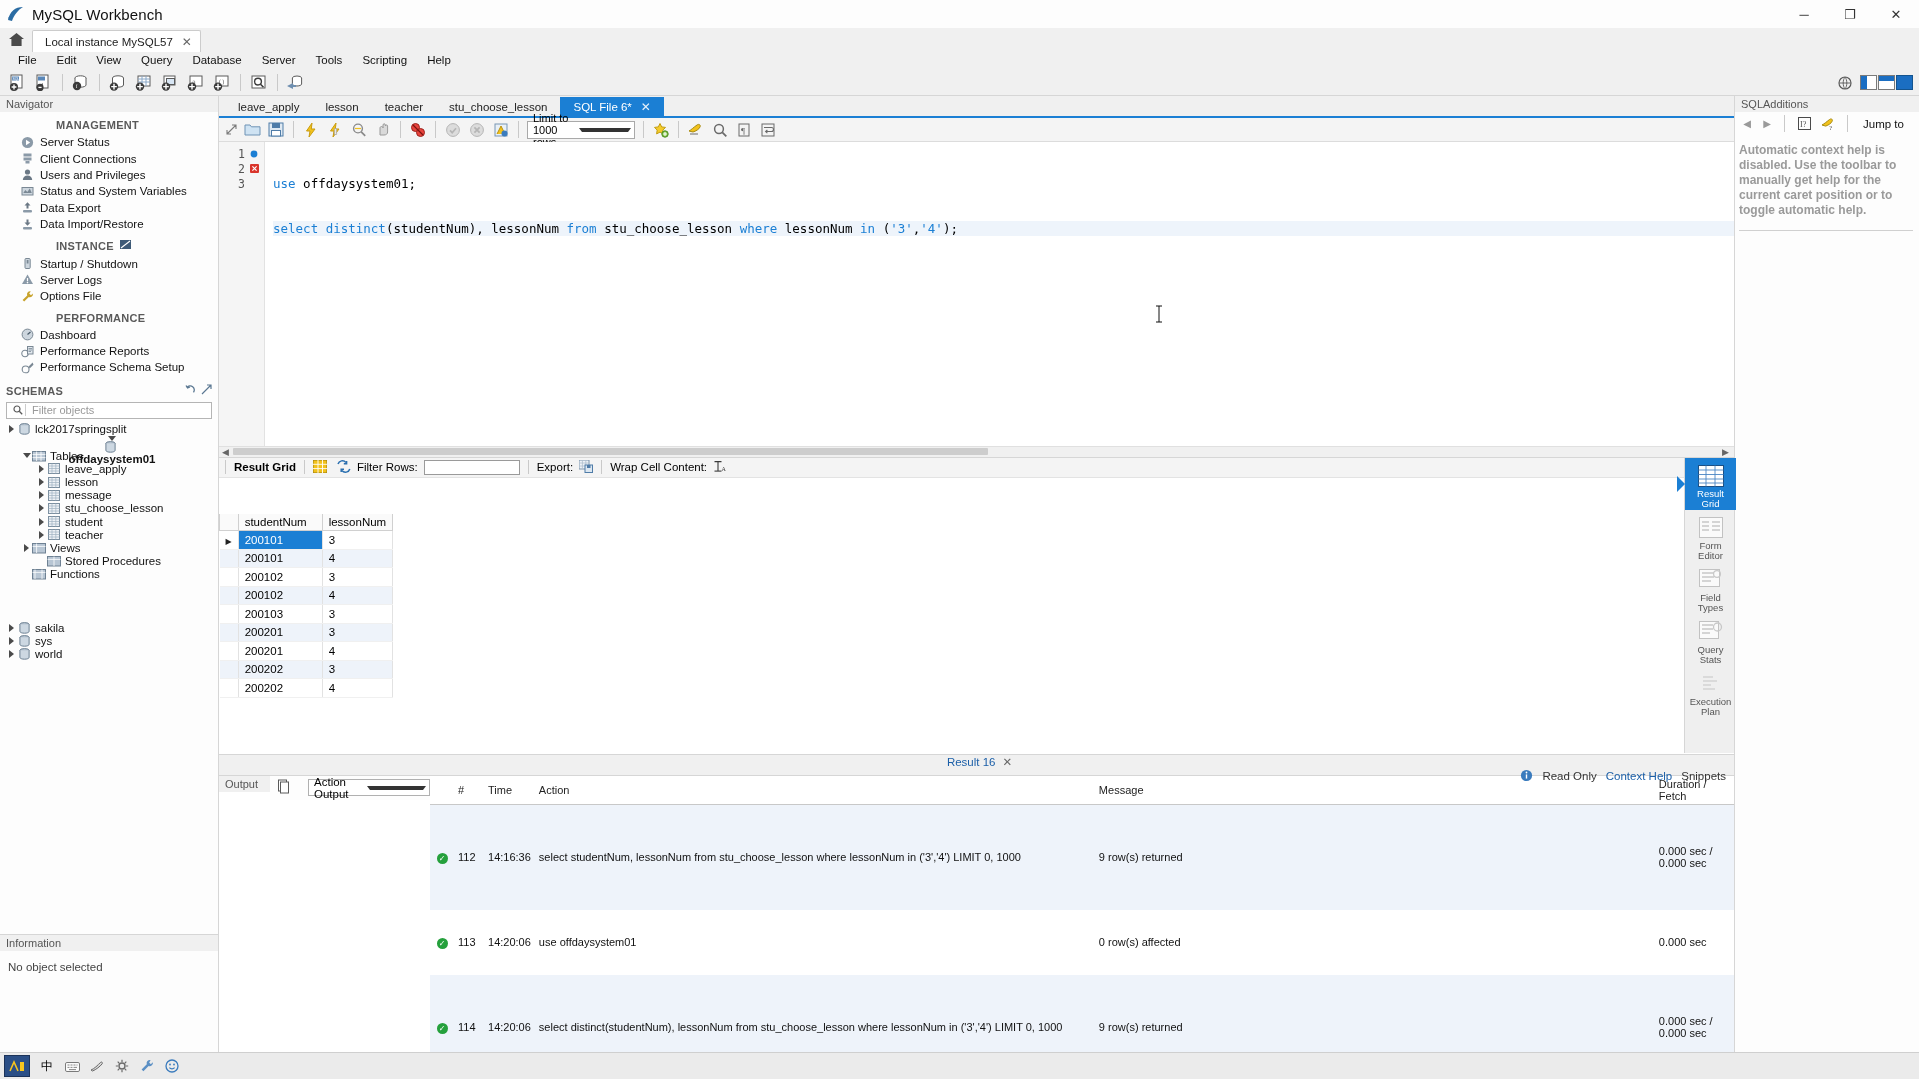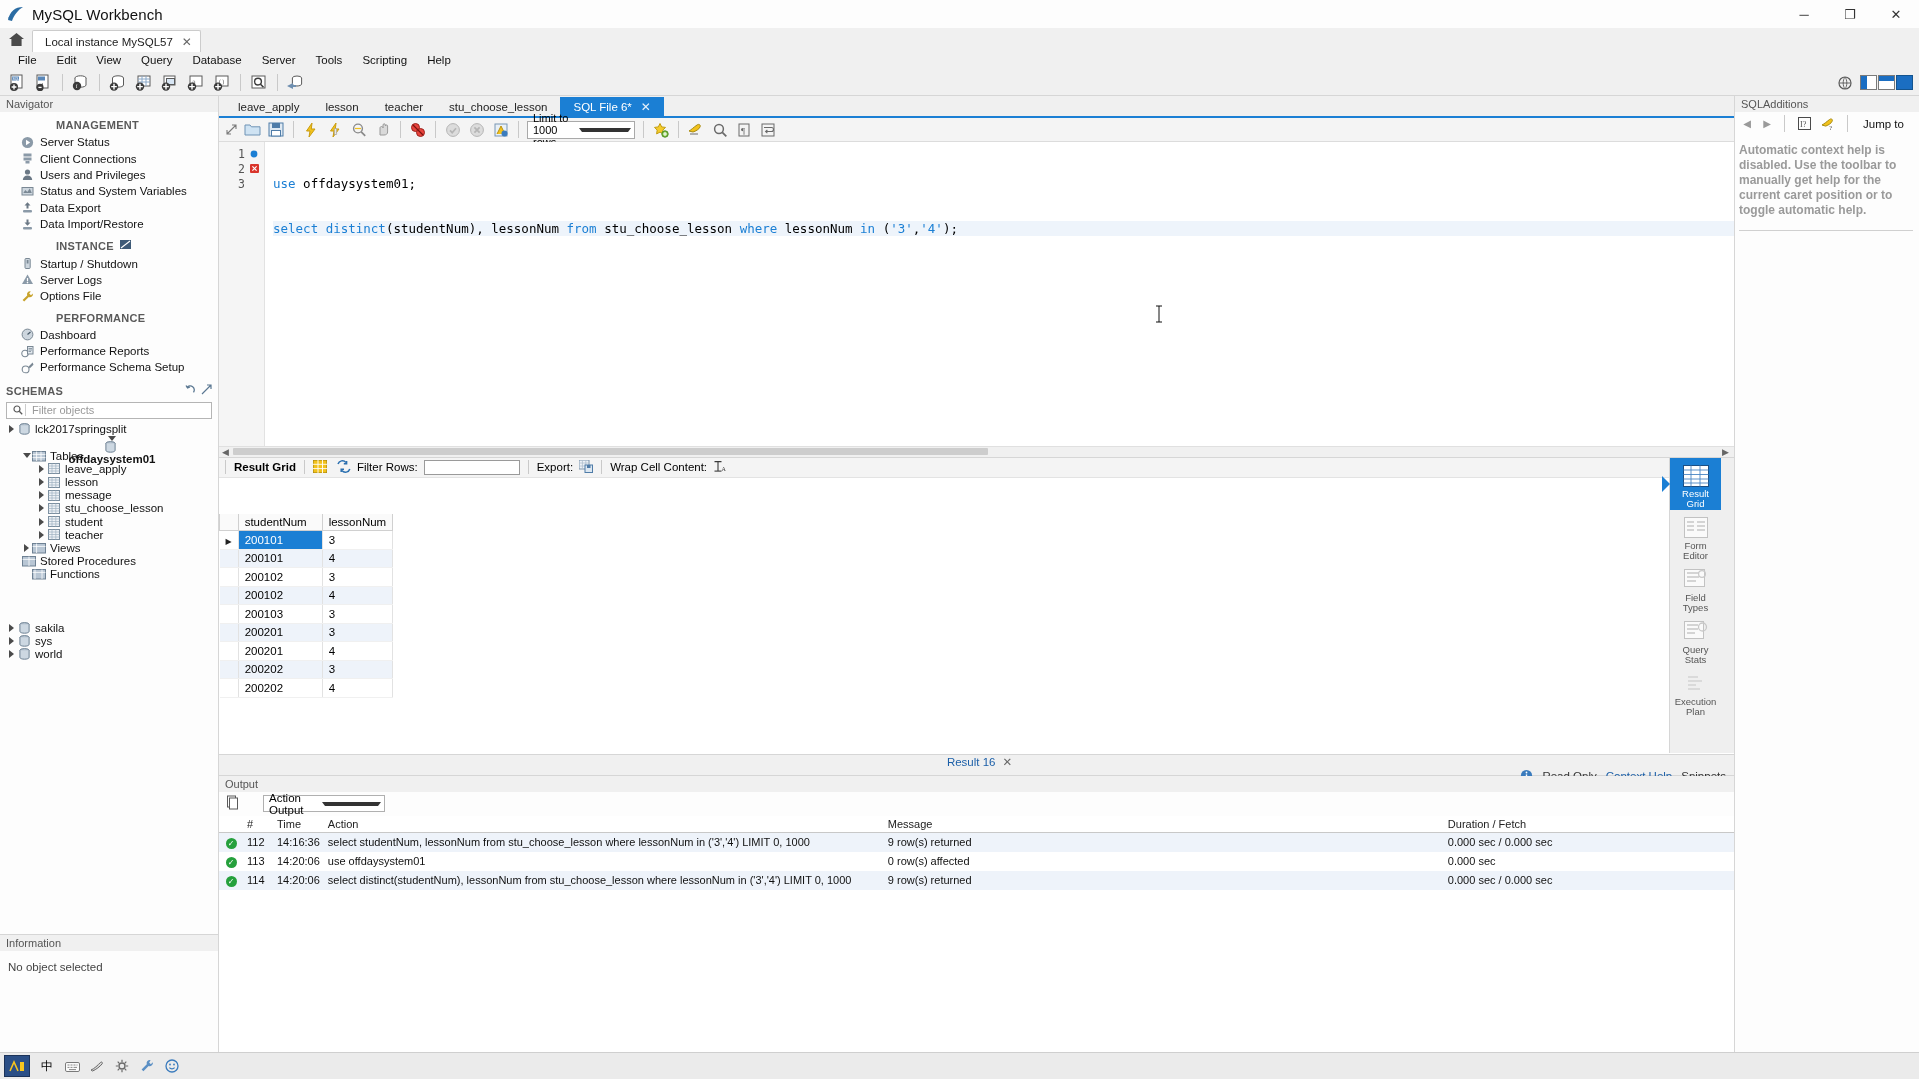--- a/index.html
+++ b/index.html
@@ -142,7 +142,7 @@
   th.corner { width:16px; background:#fafafa; }
 
   
-  .gridside { position:absolute; right:0; top:0; width:65px; bottom:22px; background:#efefef;
+  .gridside { position:absolute; right:0; top:0; width:50px; bottom:22px; background:#efefef;
     border-left:1px solid #d6d6d6; }
   .gs-item { width:51px; padding-top:5px; text-align:center; font-size:9.5px; color:#555;
     line-height:10.5px; }

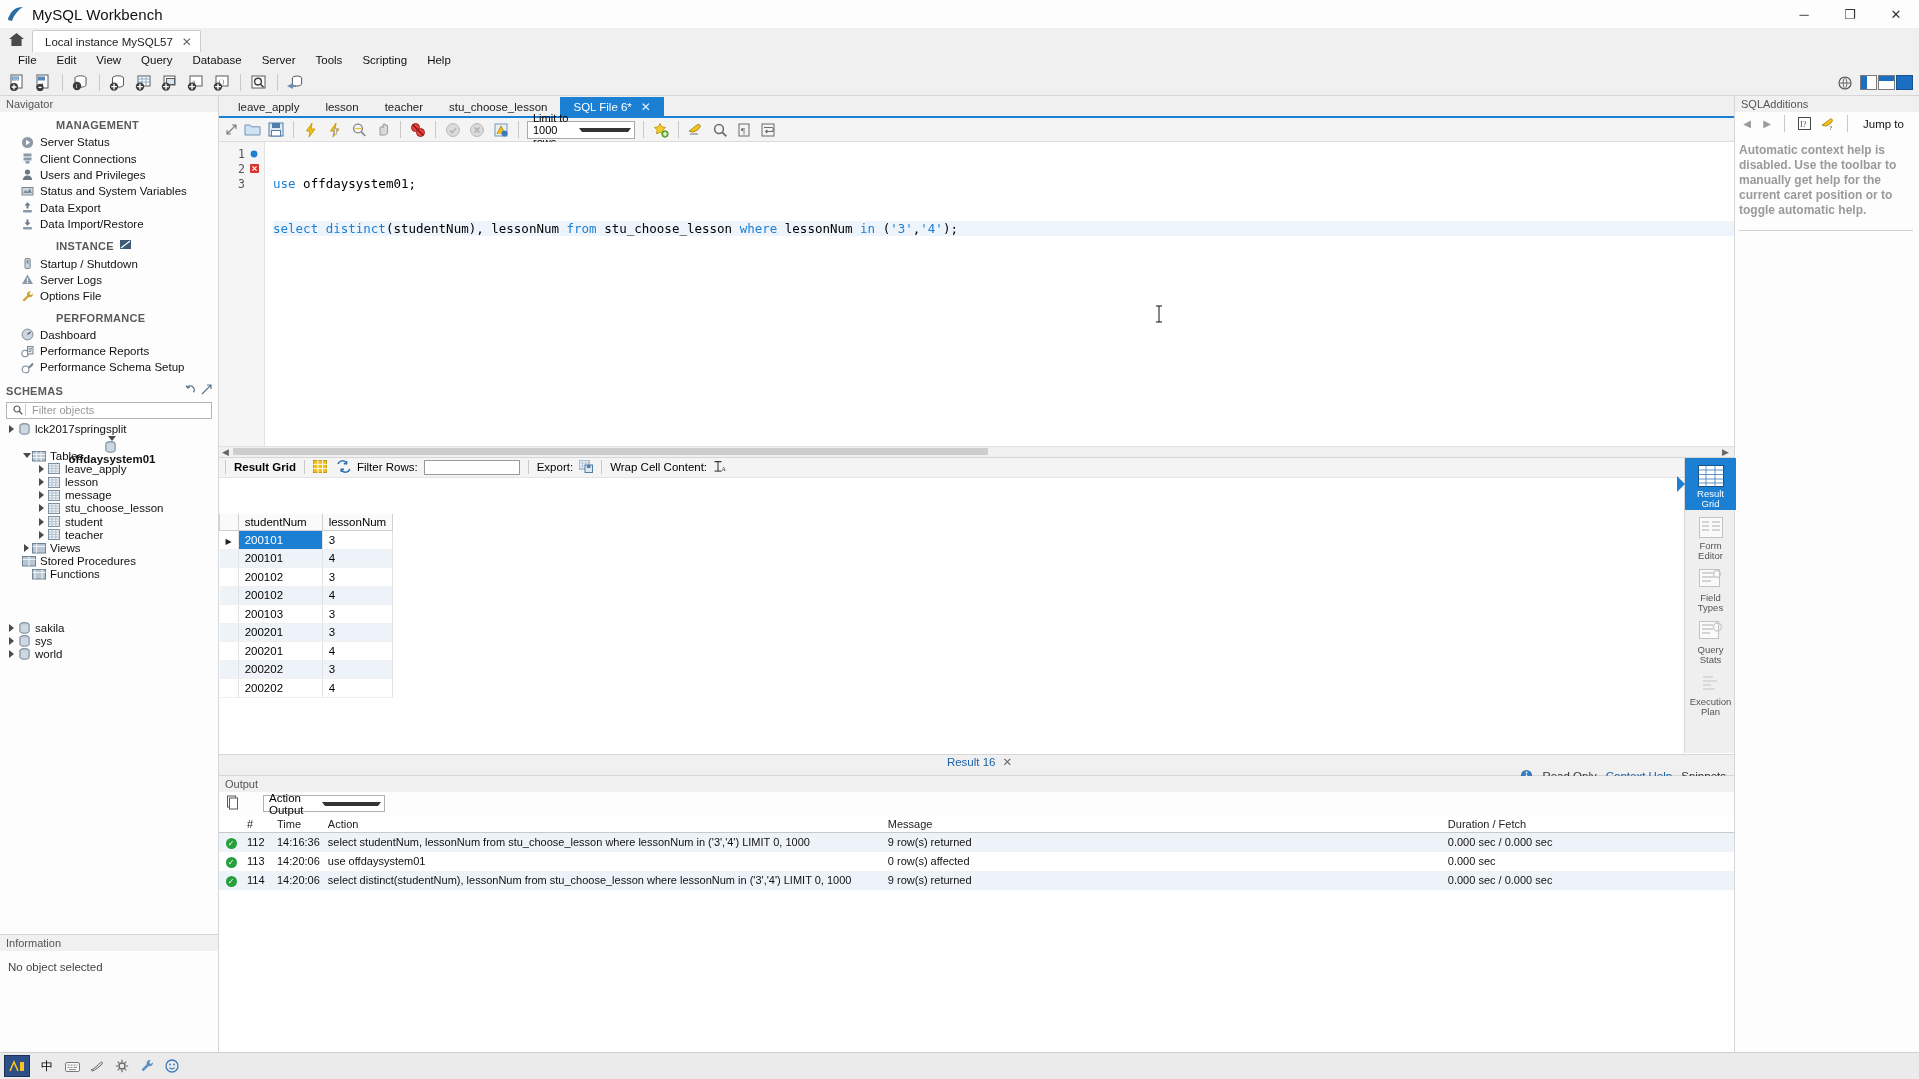--- a/index.html
+++ b/index.html
@@ -630,7 +630,7 @@
               </span>
               <span class="">Views</span>
             </div>
-            <div class="tree-row" style="padding-left: 11px;">
+            <div class="tree-row" style="padding-left: 36px;">
               <span class="tw"></span>
               <span class="tree-ico">
                 <svg width="14" height="12" viewBox="0 0 14 12">

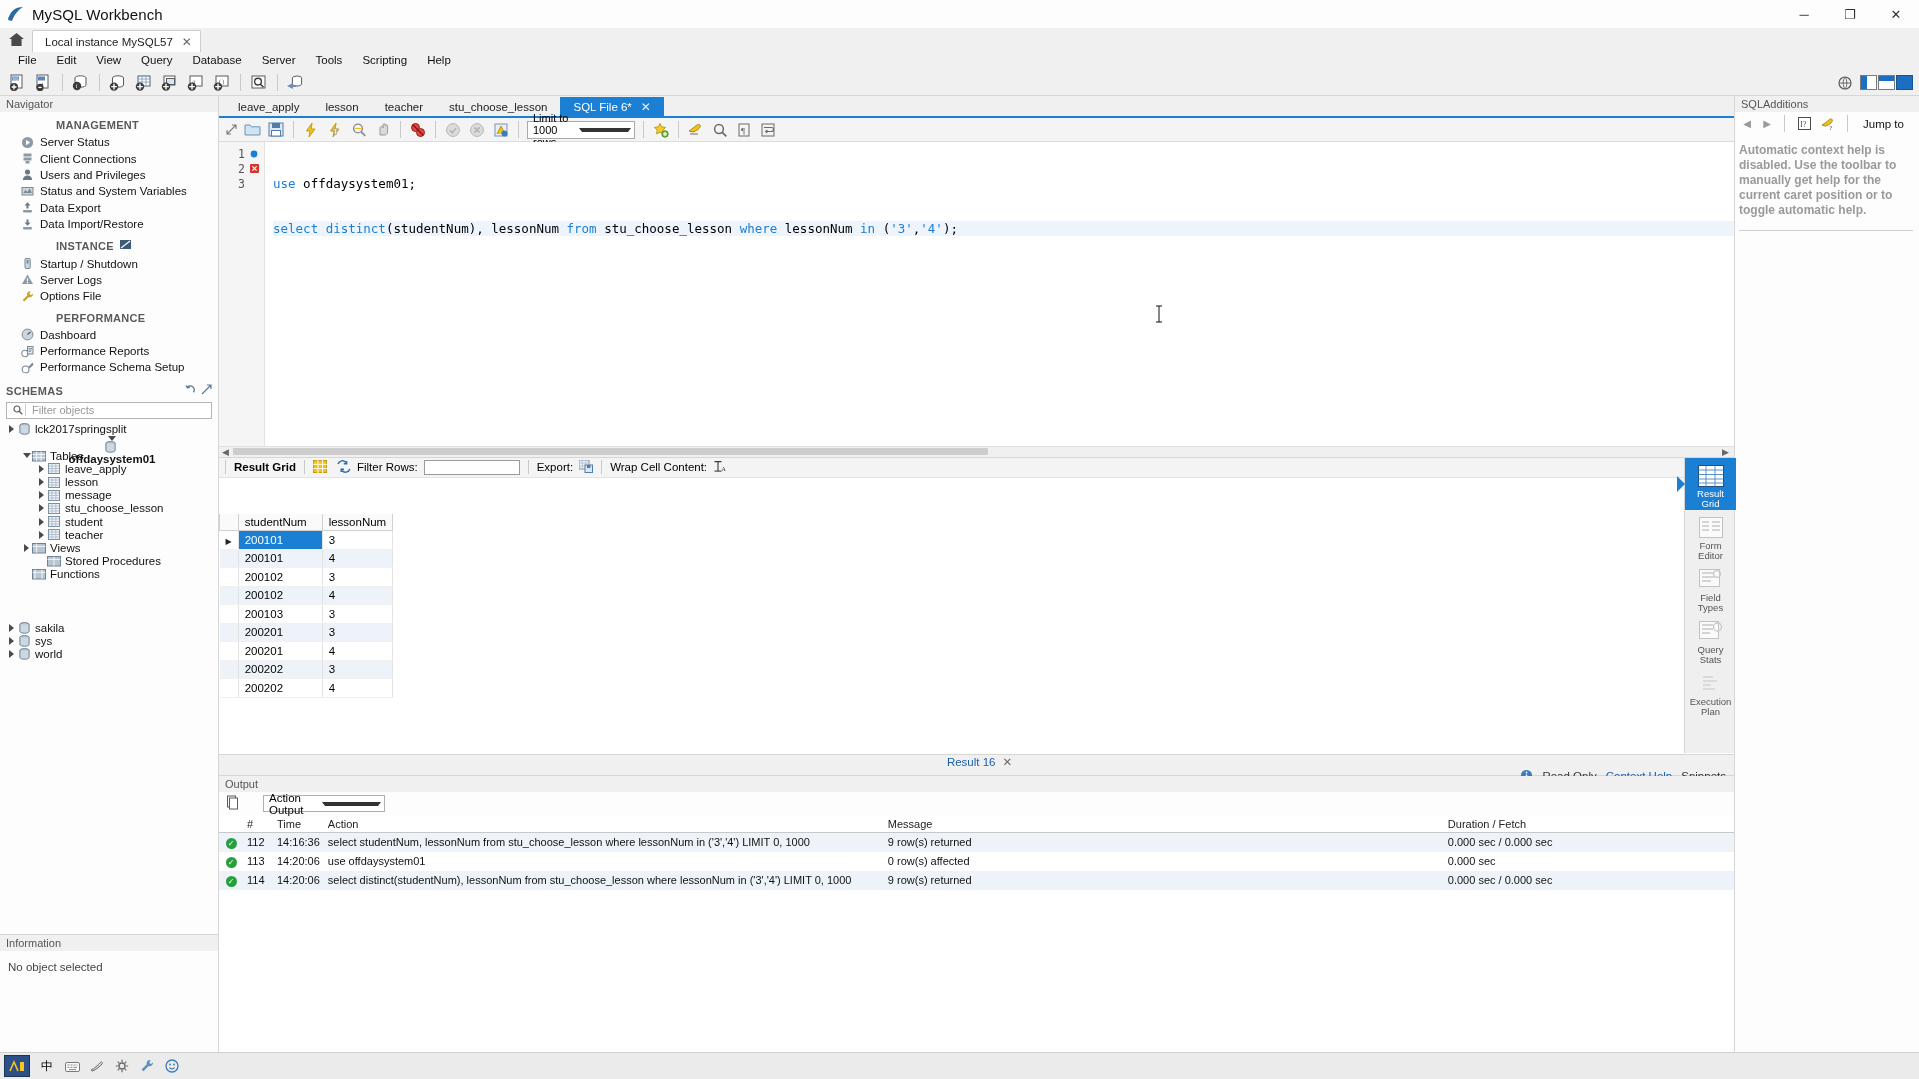--- a/index.html
+++ b/index.html
@@ -159,7 +159,7 @@
   .rf-right .ch { color:#1b5fa8; }
 
   
-  .outwrap { height:auto; flex:1; display:flex; flex-direction:column; background:#fff;
+  .outwrap { height:auto; flex:1; display:flex; flex-direction:row; background:#fff;
     border-top:1px solid #d6d6d6; }
   .out-tb { height:24px; display:flex; align-items:center; gap:23px; padding-left:6px;
     background:#fdfdfd; }

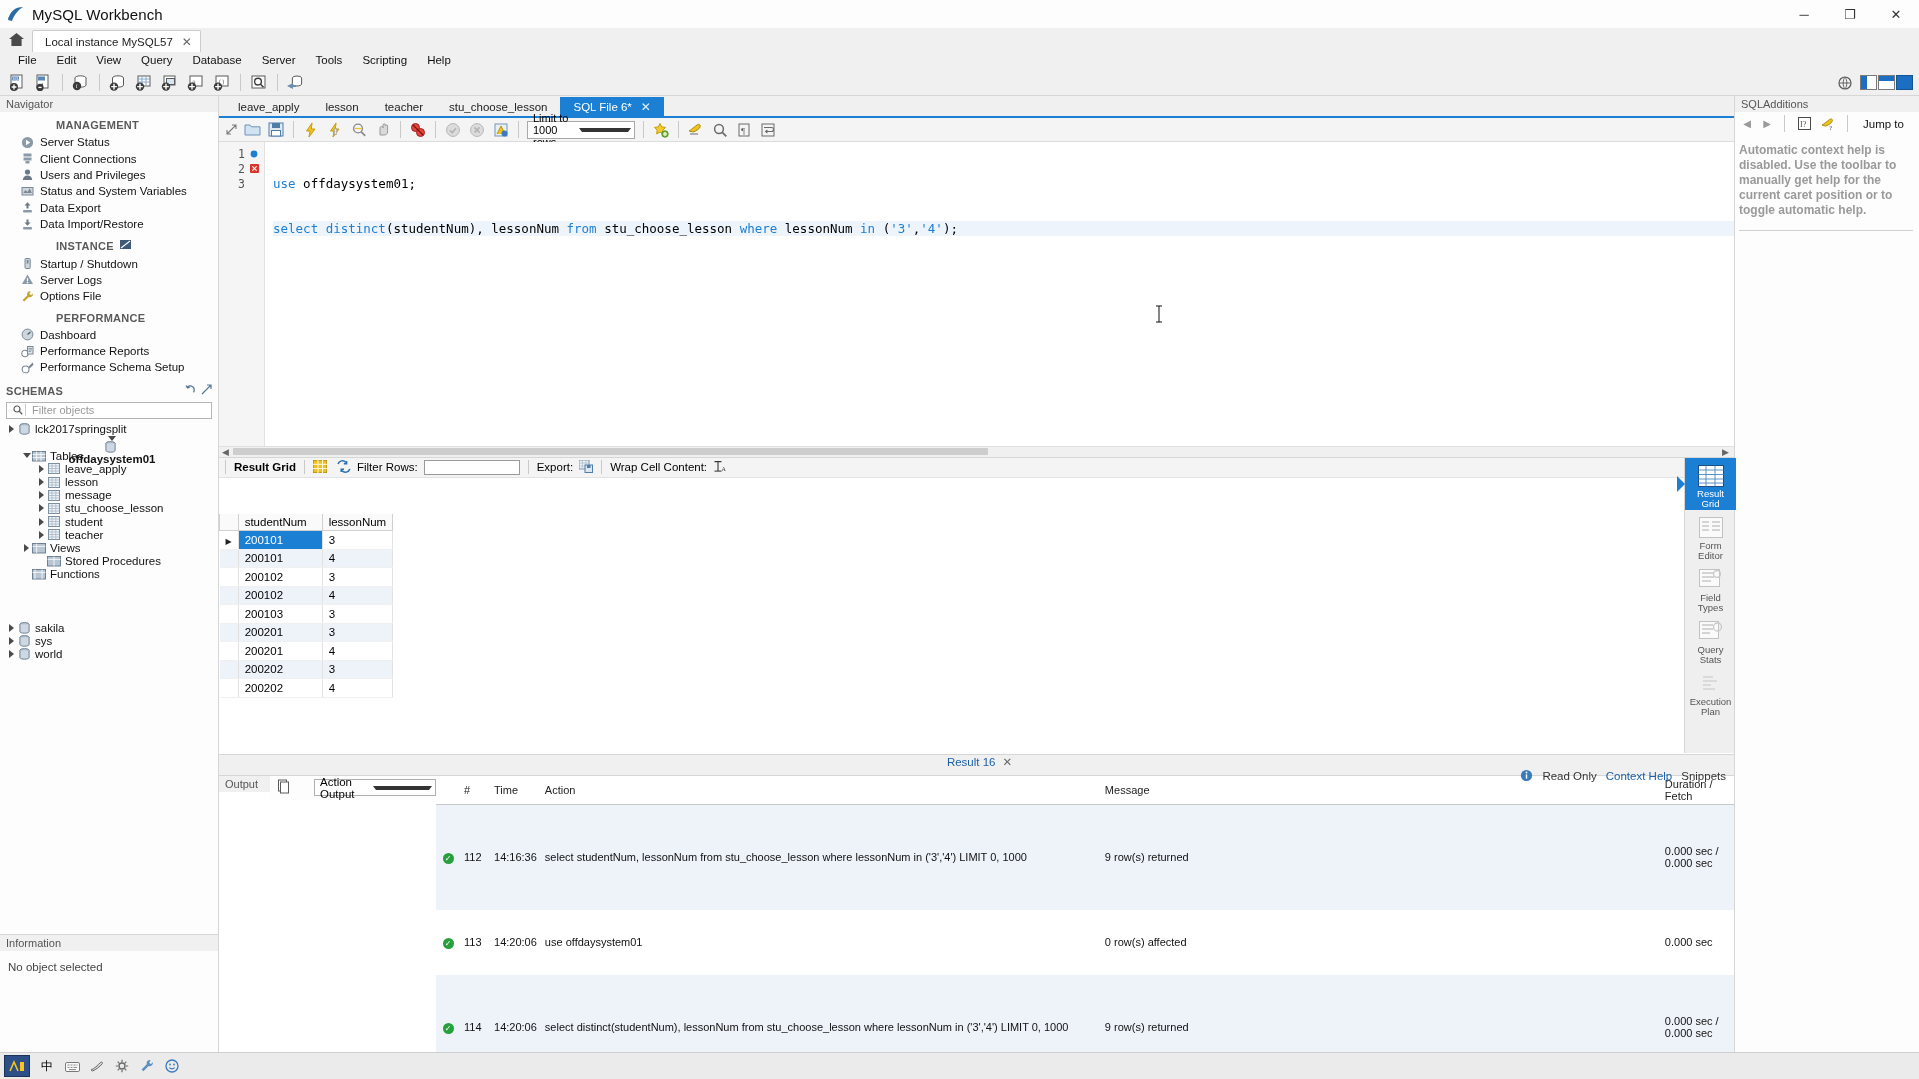--- a/index.html
+++ b/index.html
@@ -161,7 +161,7 @@
   
   .outwrap { height:auto; flex:1; display:flex; flex-direction:row; background:#fff;
     border-top:1px solid #d6d6d6; }
-  .out-tb { height:24px; display:flex; align-items:center; gap:23px; padding-left:6px;
+  .out-tb { height:24px; display:flex; align-items:center; gap:17px; padding-left:6px;
     background:#fdfdfd; }
   .out-sel { width:122px; height:17px; border:1px solid #b0b0b0; background:#fff; font-size:11.5px;
     display:flex; align-items:center; padding:0 3px 0 5px; }

